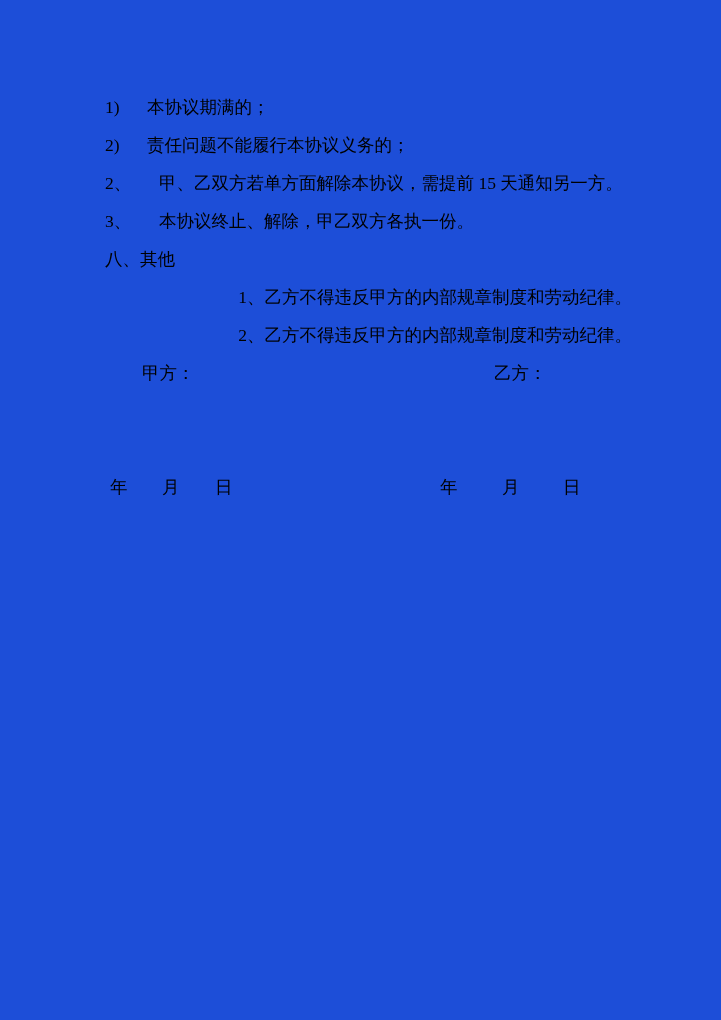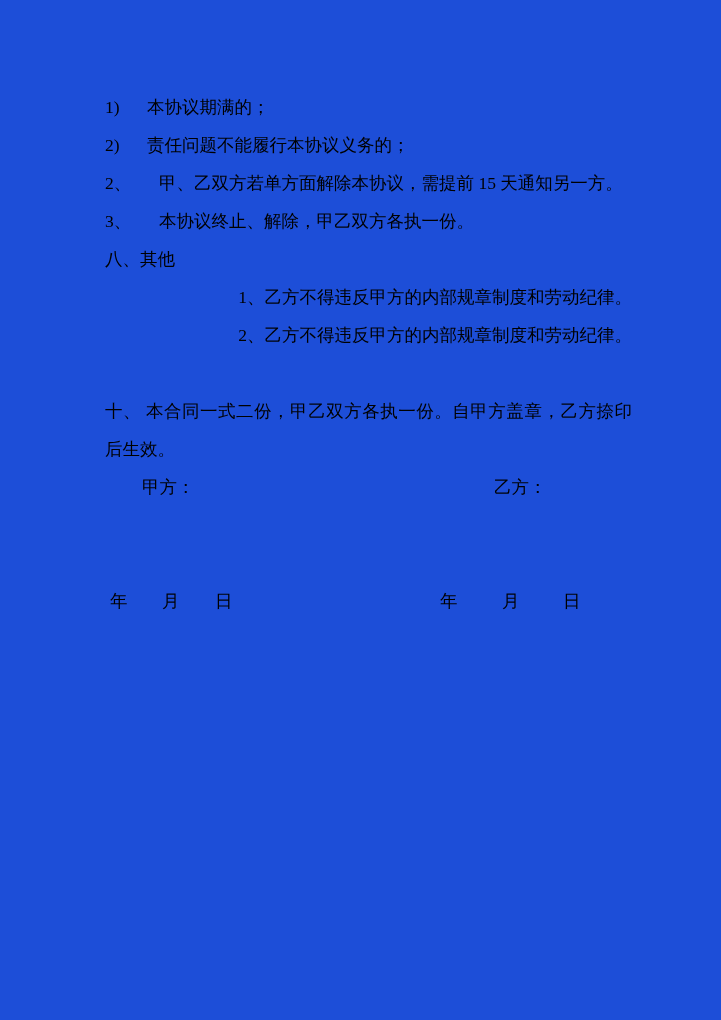--- a/index.html
+++ b/index.html
@@ -109,7 +109,6 @@
     <p class="s8item"><span>2、</span><span>乙方不得违反甲方的内部规章制度和劳动纪律。</span></p>
 
 
-    <p class="para gap-before">十、 本合同一式二份，甲乙双方各执一份。自甲方盖章，乙方捺印后生效。</p>
 
     <div class="sigrow">
       <span class="party-a">甲方：</span>

